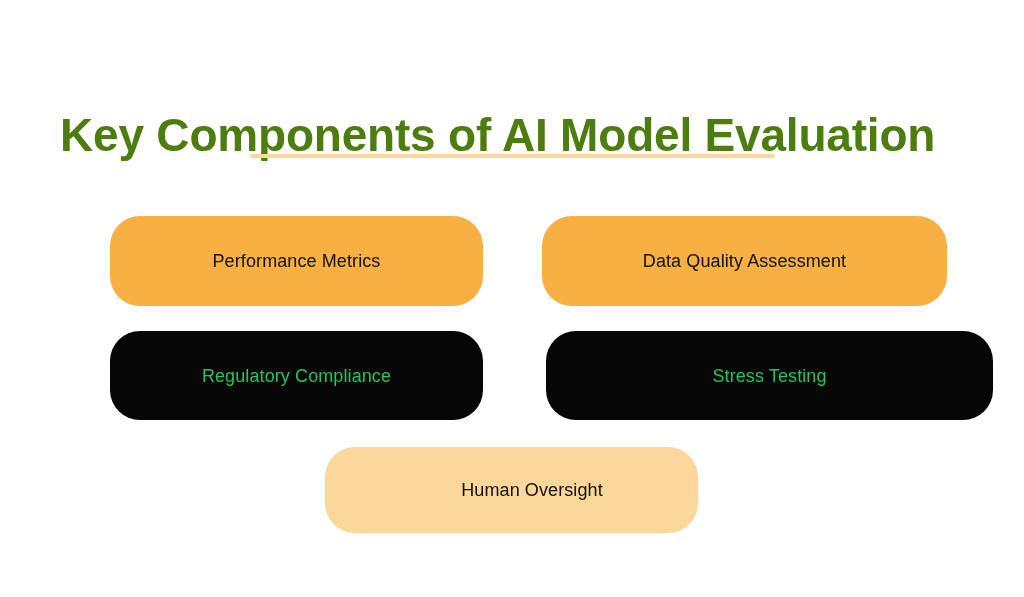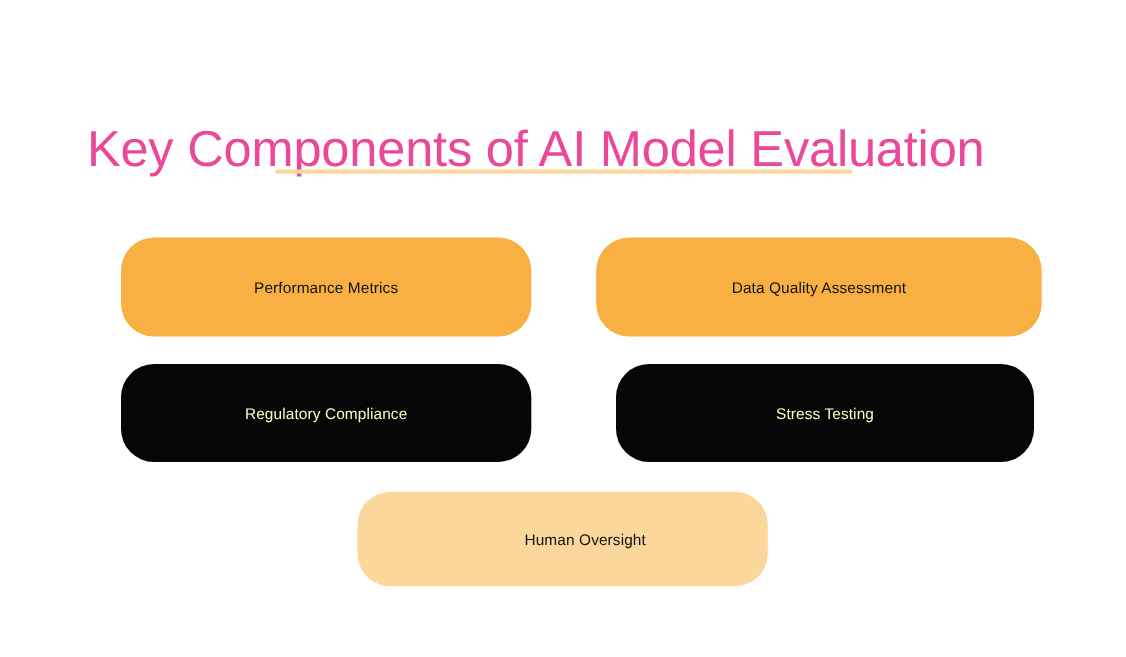--- a/index.html
+++ b/index.html
@@ -30,11 +30,10 @@
     height: 56px;
     font-size: 46px;
     line-height: 56px;
-    font-weight: normal;
+    font-weight: bold;
     letter-spacing: -0.2px;
-    color: #ec4899;
+    color: #4d7c0f;
     white-space: nowrap;
-    margin-left: 19px;
   }
 
   

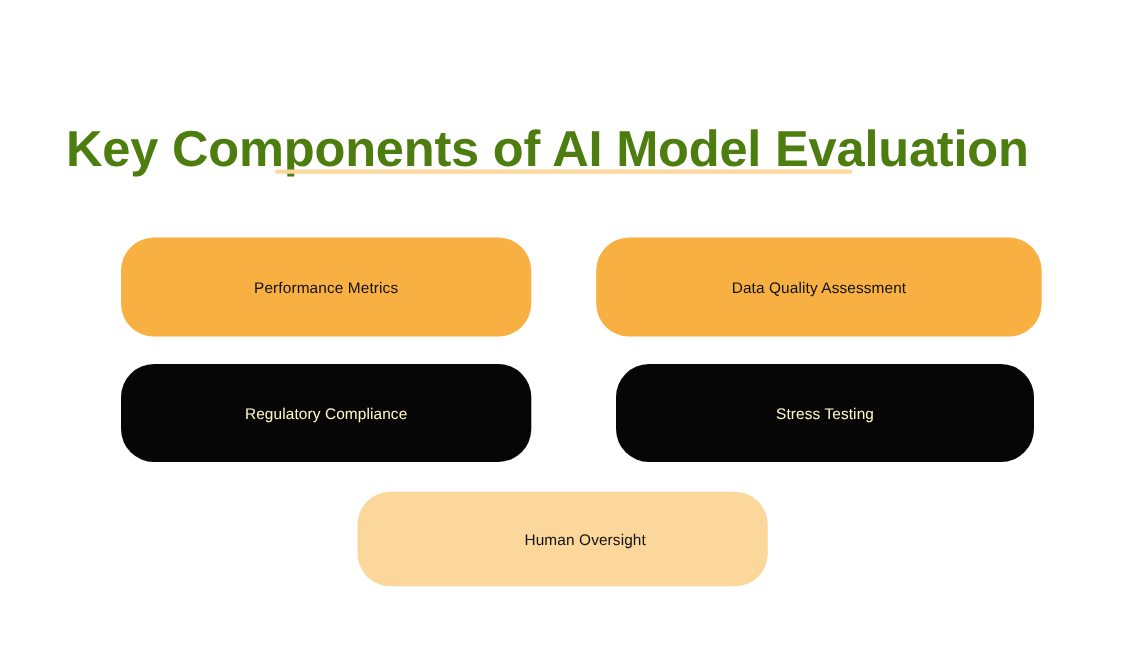--- a/index.html
+++ b/index.html
@@ -67,7 +67,7 @@
   }
 
   .card-label {
-    font-size: 14px;
+    font-size: 18px;
     line-height: 26px;
     font-weight: 400;
     letter-spacing: 0.1px;

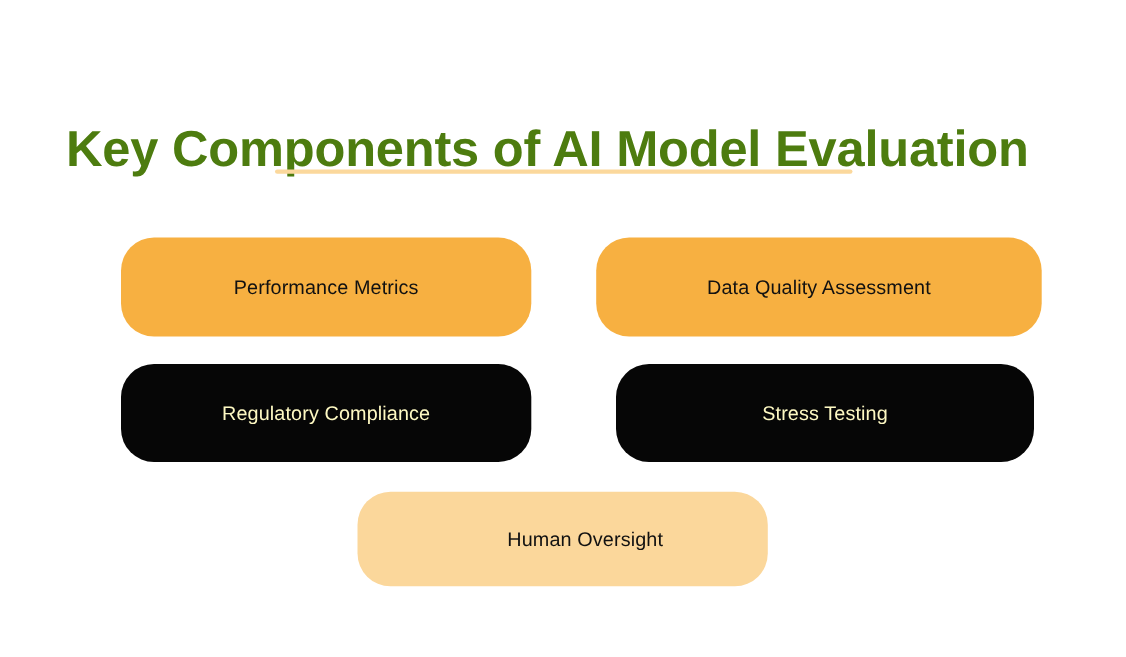--- a/index.html
+++ b/index.html
@@ -78,7 +78,7 @@
   .card.accent        { background: #f7b041; }
   .card.accent   .card-label { color: #111111; }
   .card.dark          { background: #060606; }
-  .card.dark     .card-label { color: #fef9c3; }
+  .card.dark     .card-label { color: #22c55e; }
   .card.tint          { background: #fbd79b; }
   .card.tint     .card-label { color: #111111; margin-left: 41px; }
 

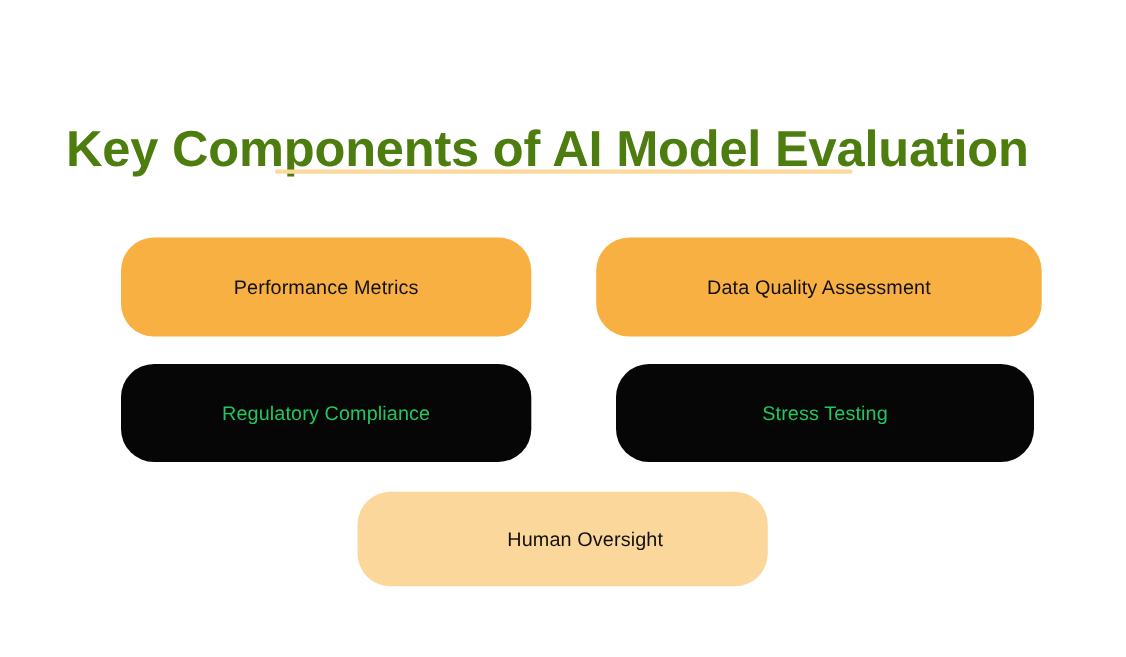--- a/index.html
+++ b/index.html
@@ -86,7 +86,7 @@
   .pos-r1c1 { left: 110px; top: 0px;   width: 373px; height: 90px; }
   .pos-r1c2 { left: 542px; top: 0px;   width: 405px; height: 90px; }
   .pos-r2c1 { left: 110px; top: 115px; width: 373px; height: 89px; }
-  .pos-r2c2 { left: 560px; top: 115px; width: 380px; height: 89px; }
+  .pos-r2c2 { left: 546px; top: 115px; width: 447px; height: 89px; }
   .pos-r3c1 { left: 325px; top: 231px; width: 373px; height: 86px; }
 </style>
 </head>

